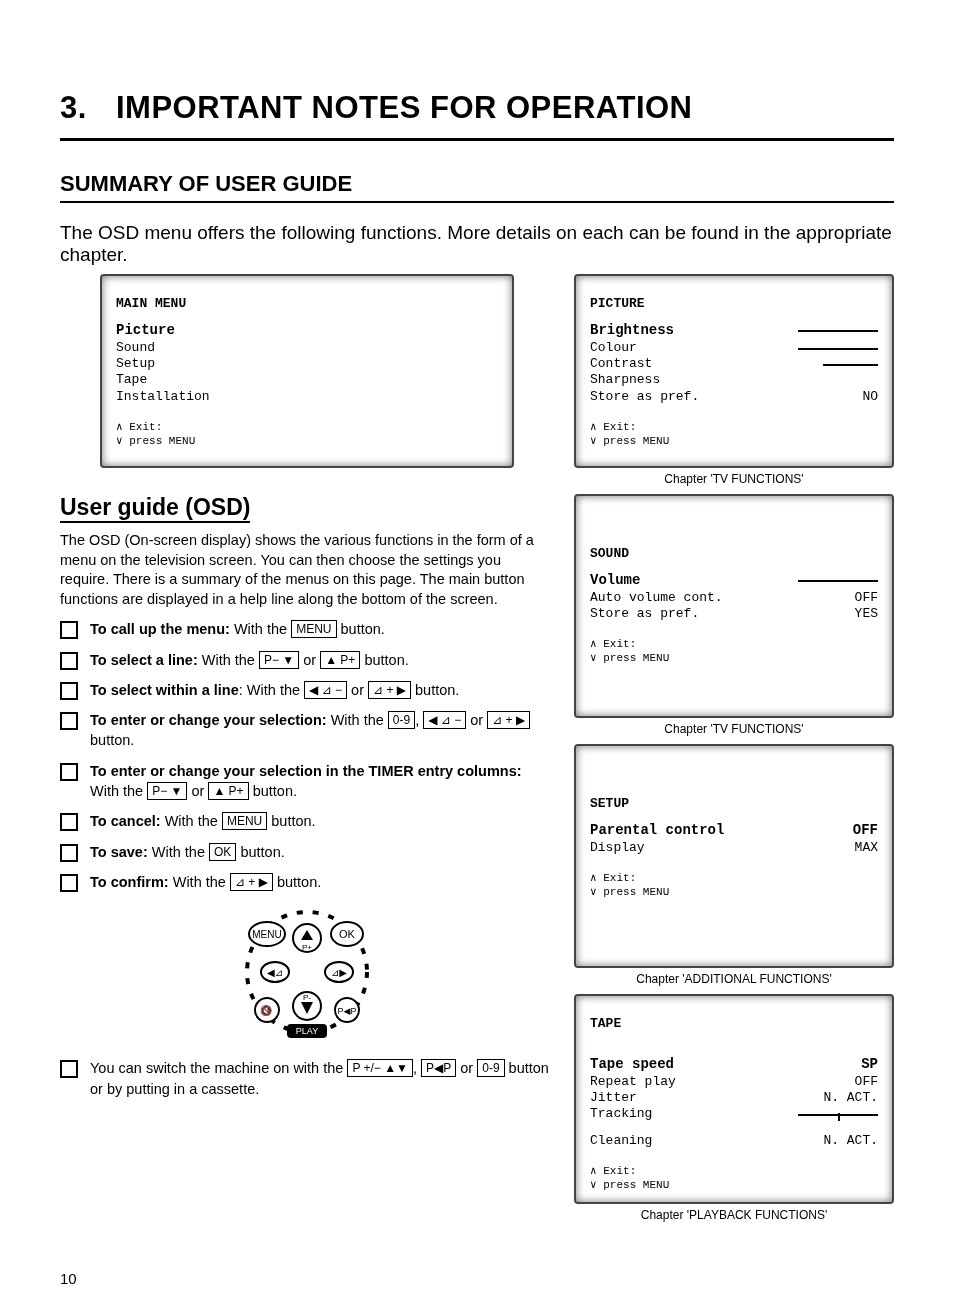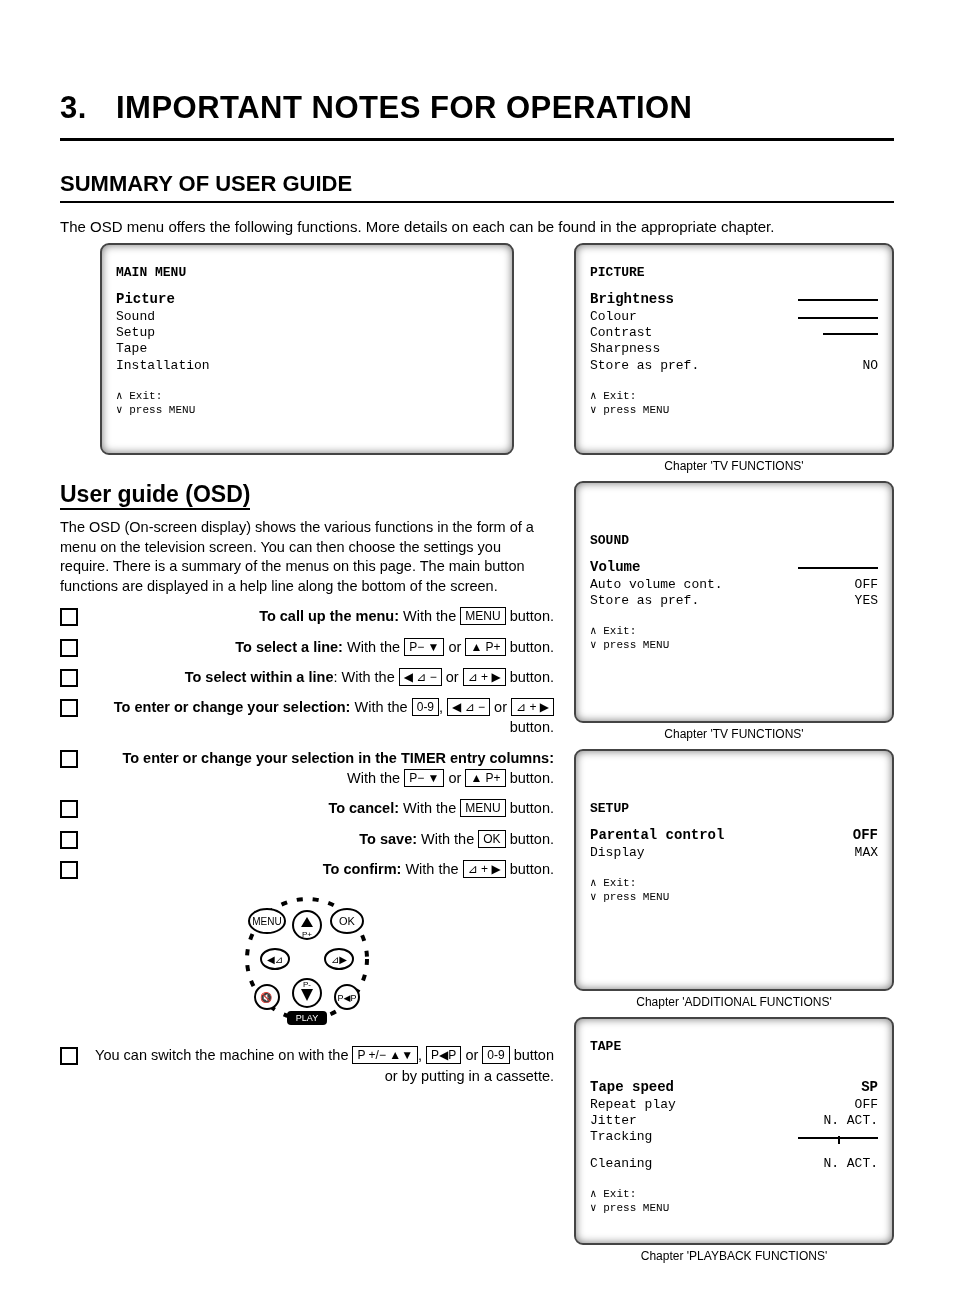--- a/index.html
+++ b/index.html
@@ -34,7 +34,7 @@
     font-weight: 700;
   }
   .intro {
-    font-size: 15px;
+    font-size: 19px;
     margin-bottom: 8px;
   }
   .columns {

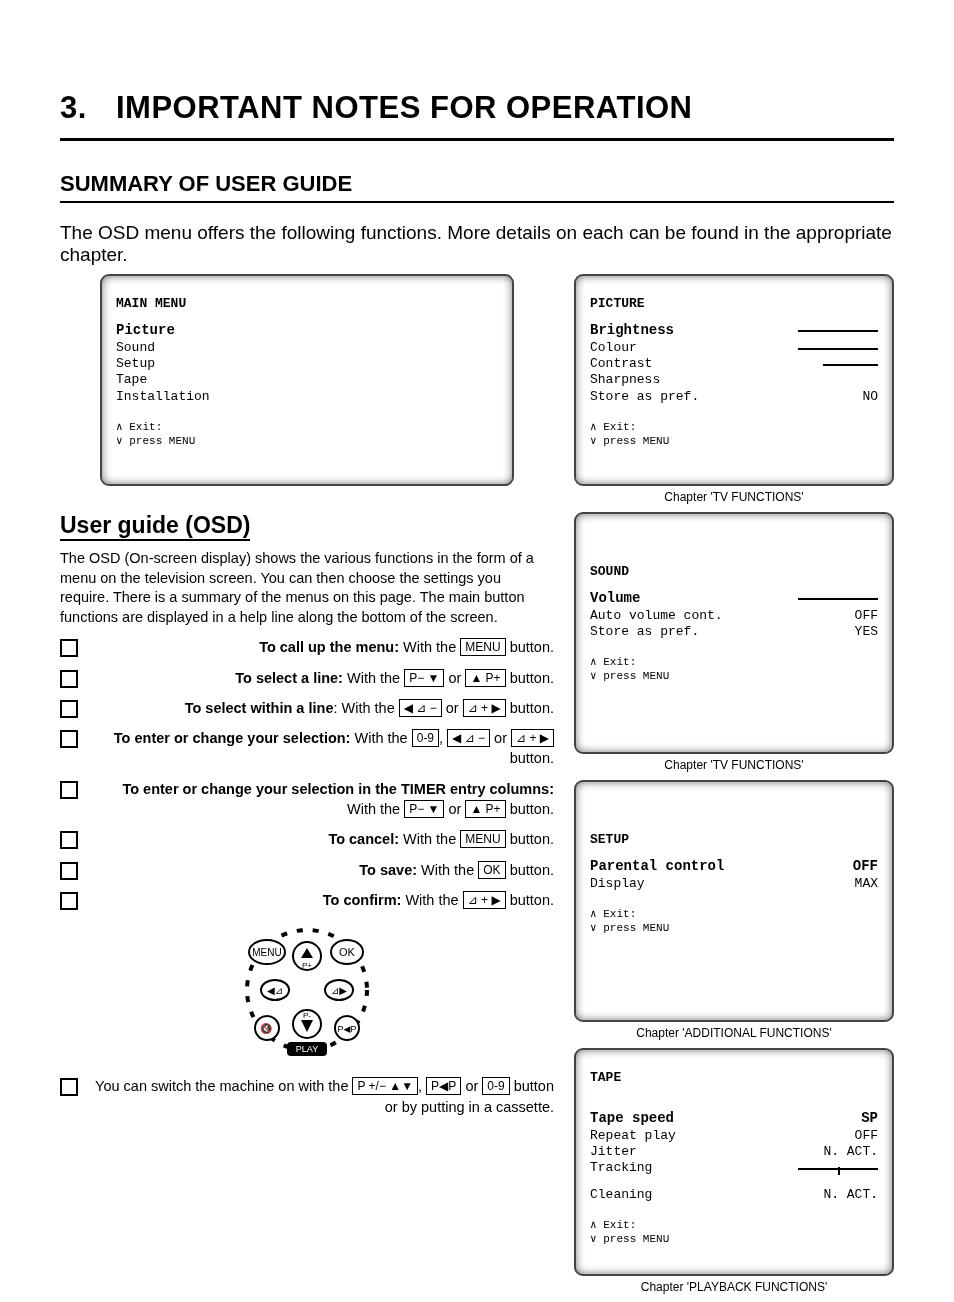--- a/index.html
+++ b/index.html
@@ -49,9 +49,9 @@
   }
   .screen {
     border: 2px solid #444;
-    border-radius: 9px;
+    border-radius: 4px;
     background: #fff;
-    padding: 20px 14px 28px 14px;
+    padding: 20px 14px 10px 14px;
     margin-bottom: 4px;
     font-family: "Courier New", monospace;
     font-size: 13px;

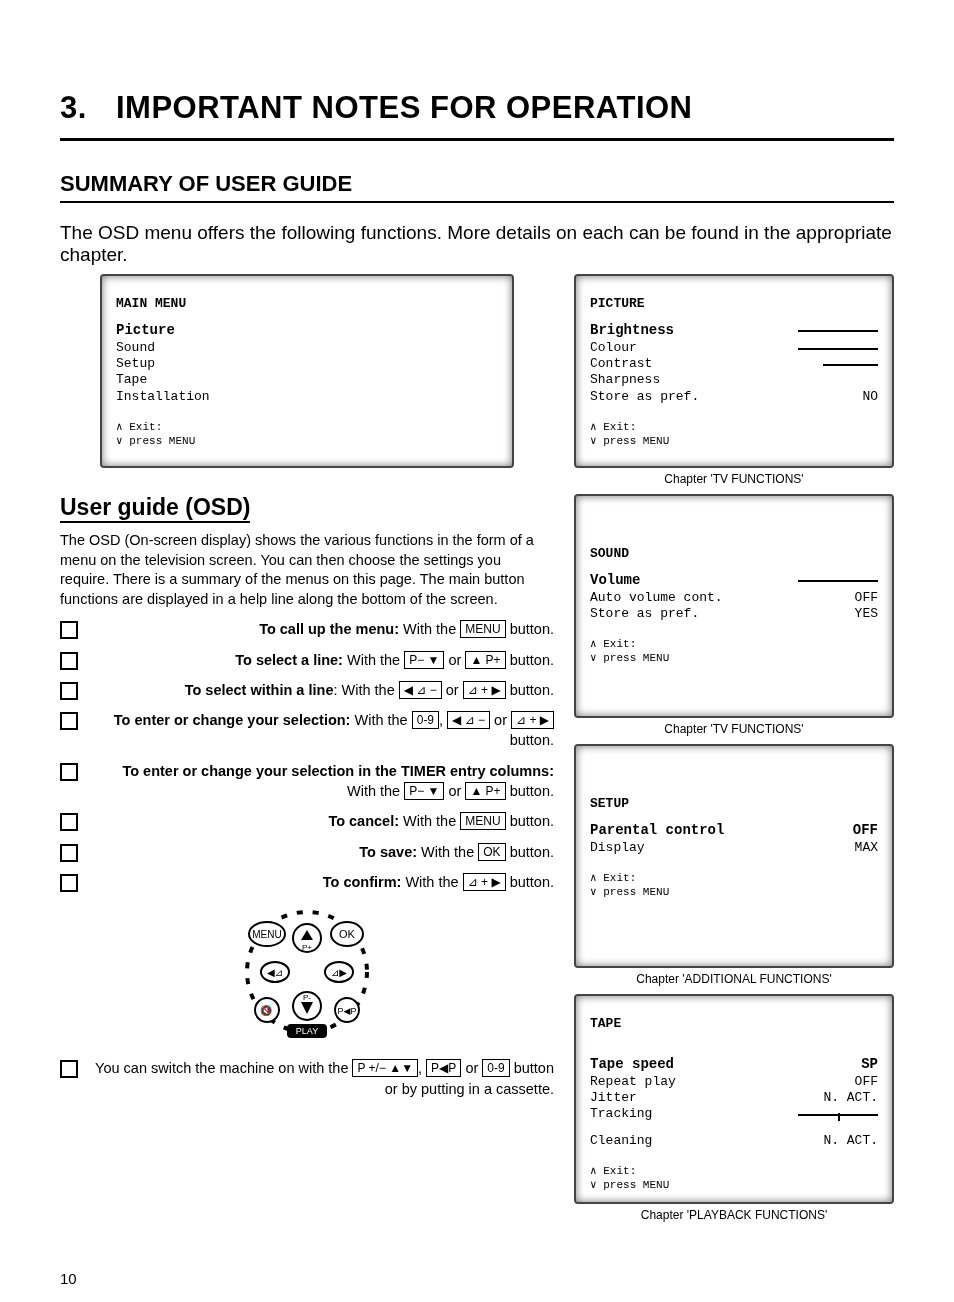--- a/index.html
+++ b/index.html
@@ -131,7 +131,7 @@
     border: 2px solid #000;
     margin-top: 2px;
   }
-  ul.check .item-text { flex: 1; text-align: right; }
+  ul.check .item-text { flex: 1; }
   .key {
     display: inline-block;
     border: 1px solid #000;

